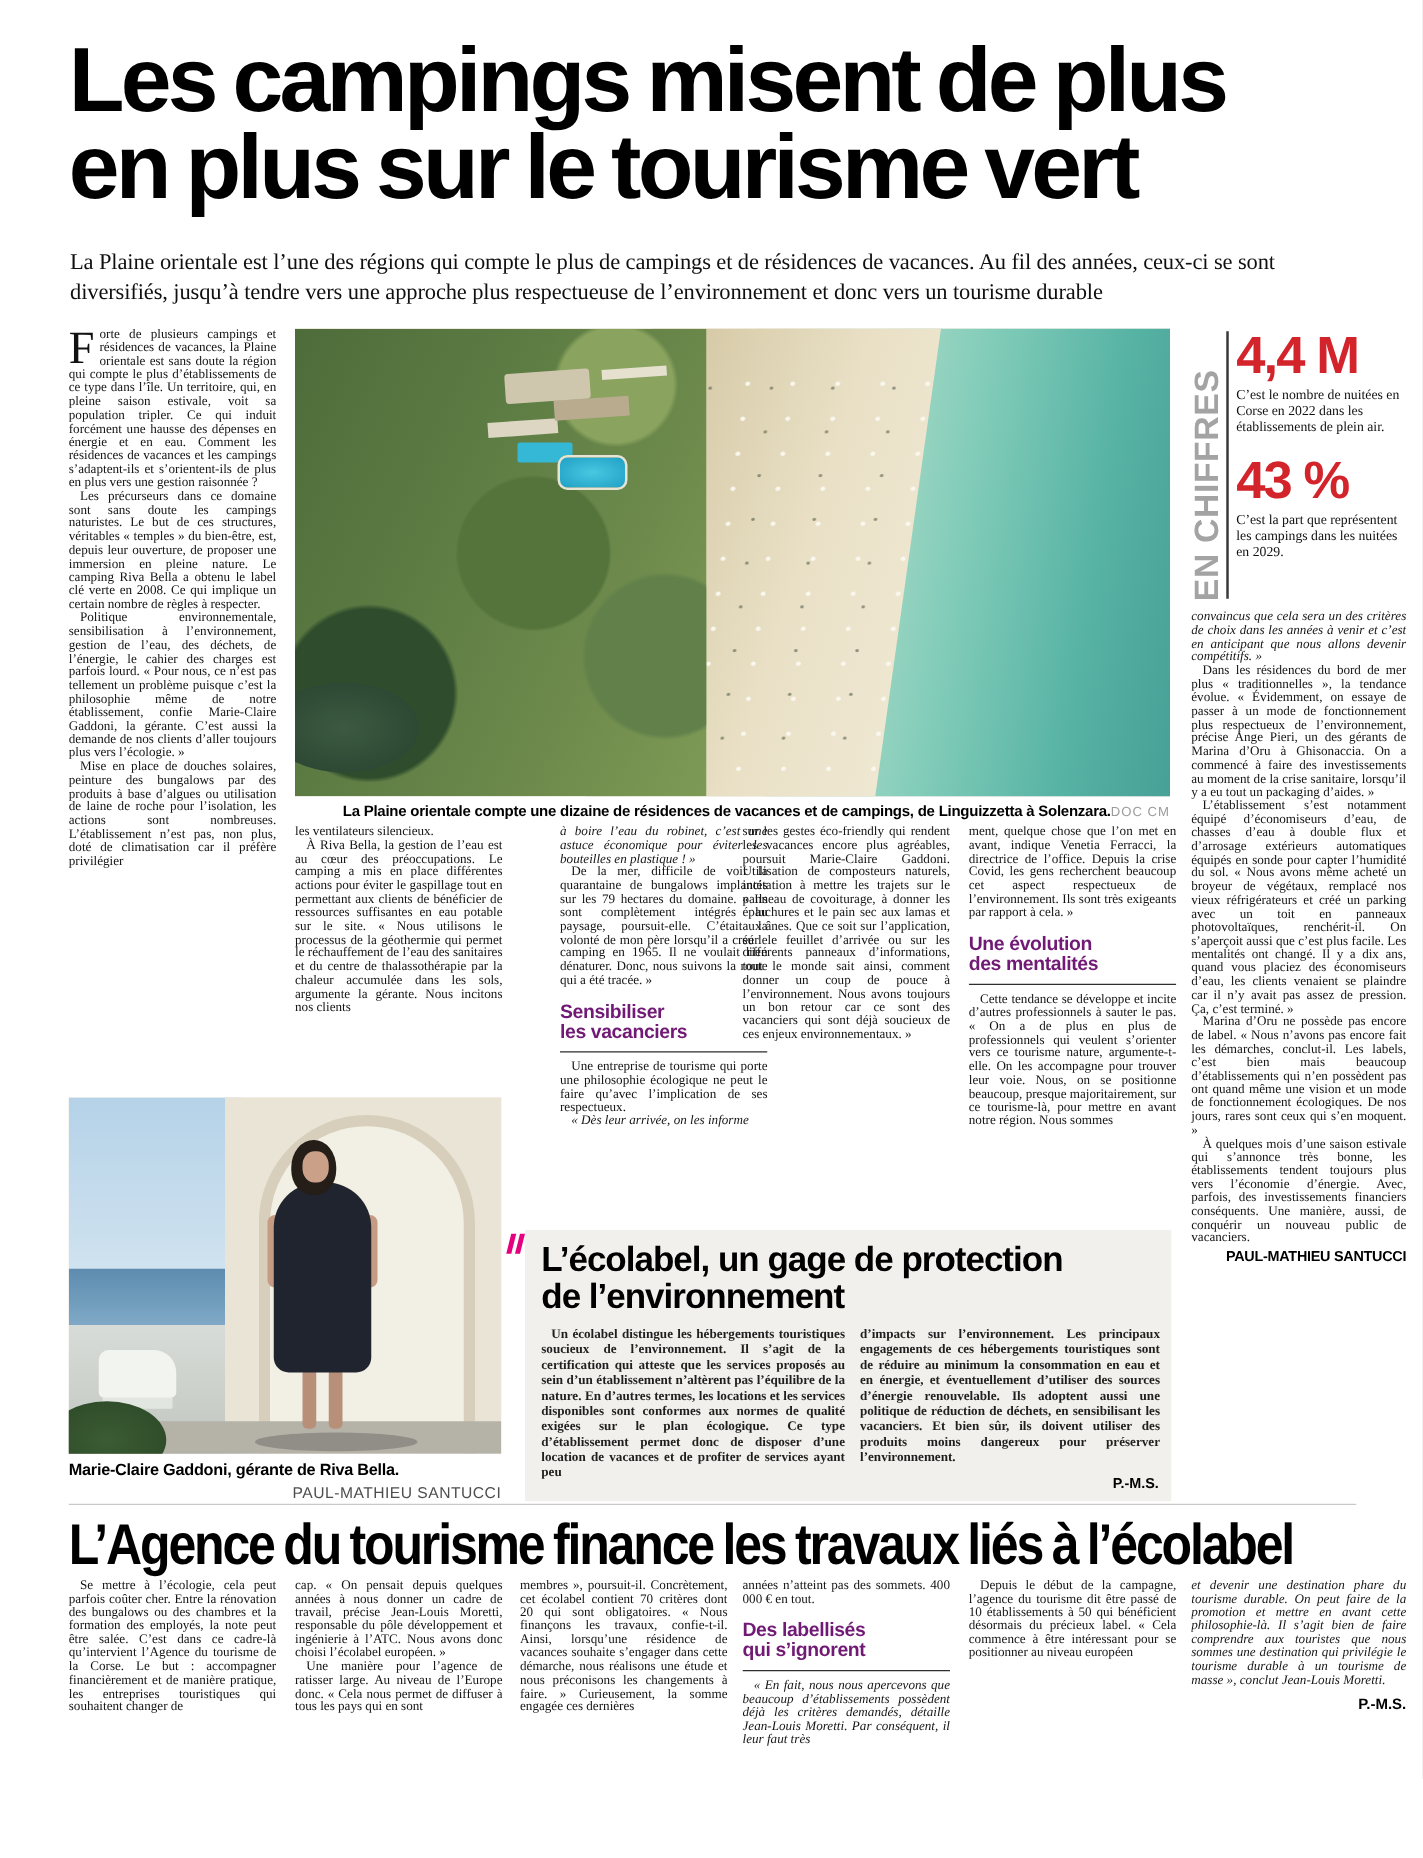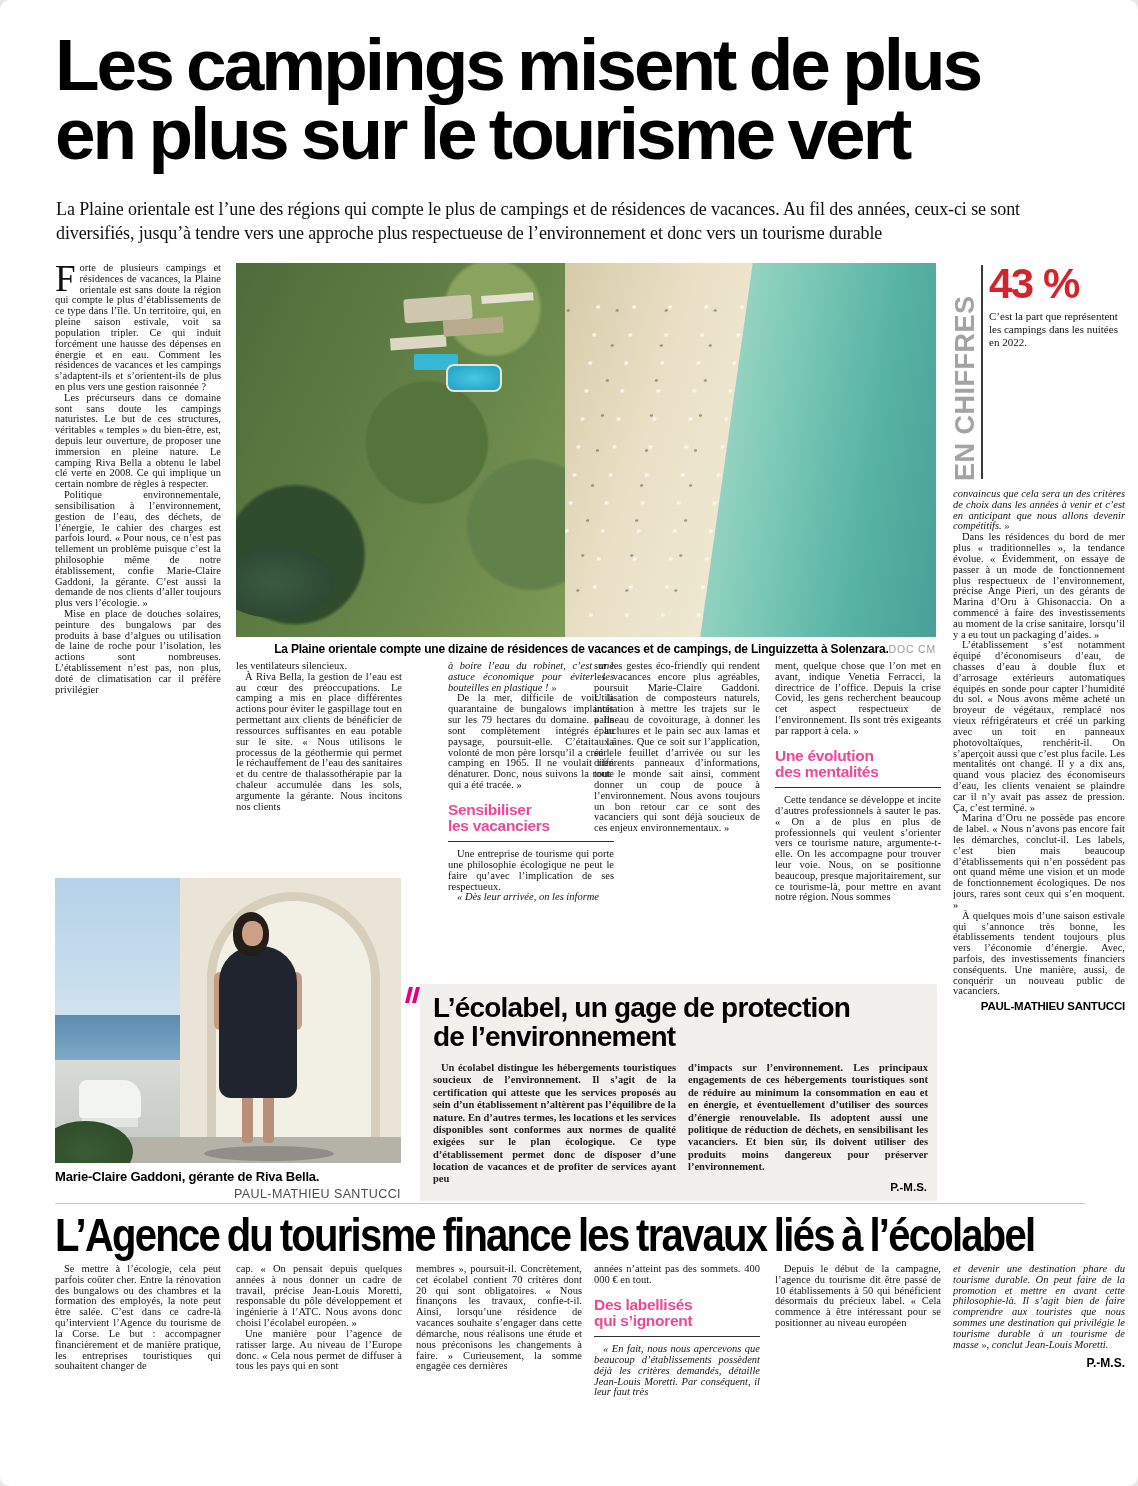--- a/index.html
+++ b/index.html
@@ -8,7 +8,6 @@
     position:relative; width:1138px; height:1486px; margin:0 auto;
     background:#ffffff; overflow:hidden; color:#1a1a1a;
     font-family:"Liberation Serif", serif;
-    border-radius:10px;
   }
   
   .headline {

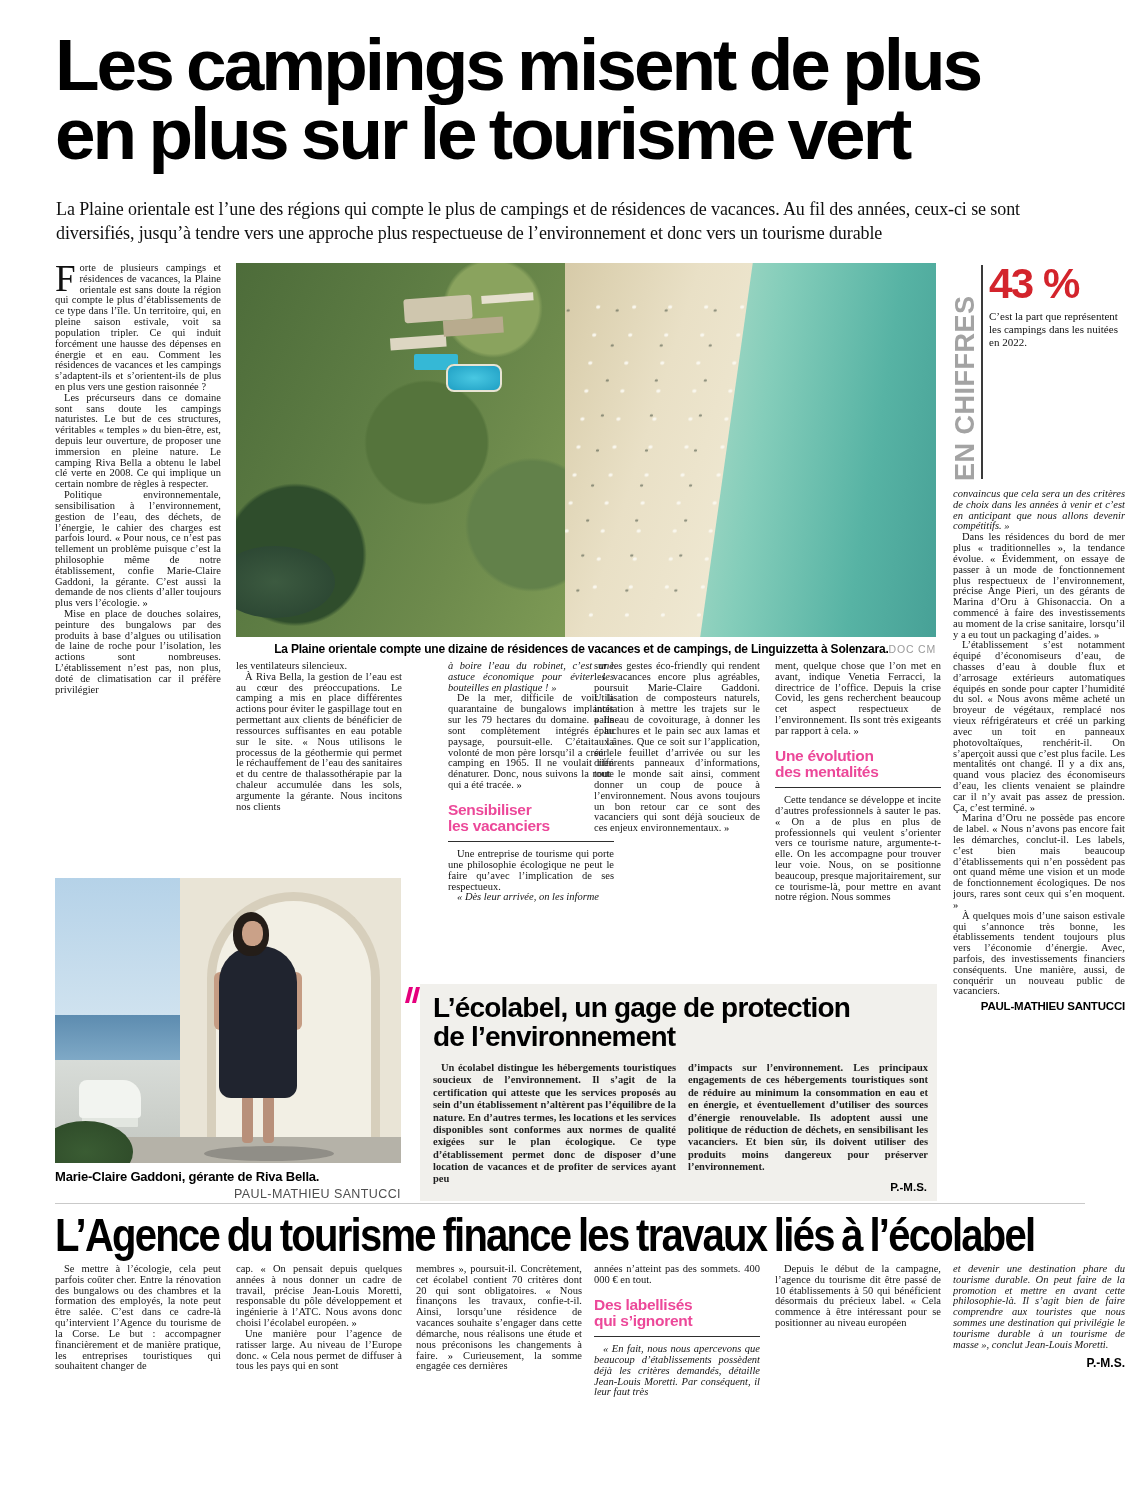--- a/index.html
+++ b/index.html
@@ -217,6 +217,10 @@
     <div class="stats-rule"></div>
     <div class="stats-body">
       <div>
+        <div class="stat-value">4,4 M</div>
+        <div class="stat-caption">C’est le nombre de nuitées en Corse en 2022 dans les établissements de plein air.</div>
+      </div>
+      <div>
         <div class="stat-value">43 %</div>
         <div class="stat-caption">C’est la part que représentent les campings dans les nuitées en 2022.</div>
       </div>

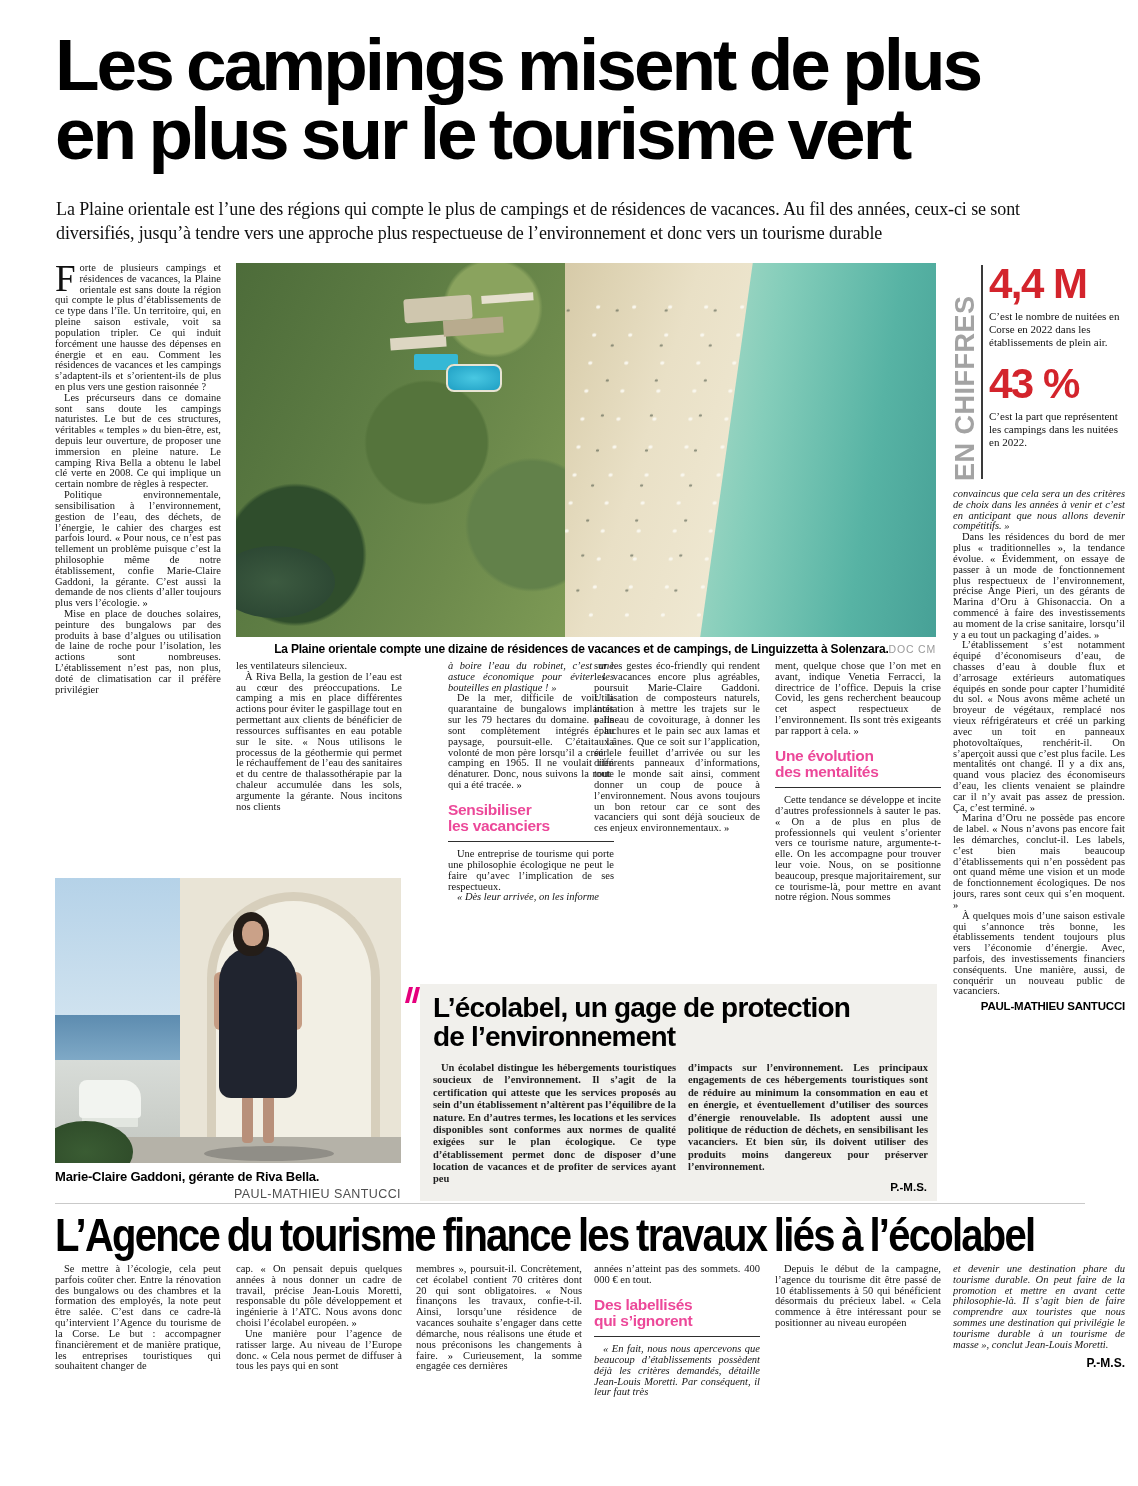--- a/index.html
+++ b/index.html
@@ -222,7 +222,7 @@
       </div>
       <div>
         <div class="stat-value">43 %</div>
-        <div class="stat-caption">C’est la part que représentent les campings dans les nuitées en 2022.</div>
+        <div class="stat-caption">C’est la part que représentent les campings dans les nuitées en 2029.</div>
       </div>
     </div>
   </div>

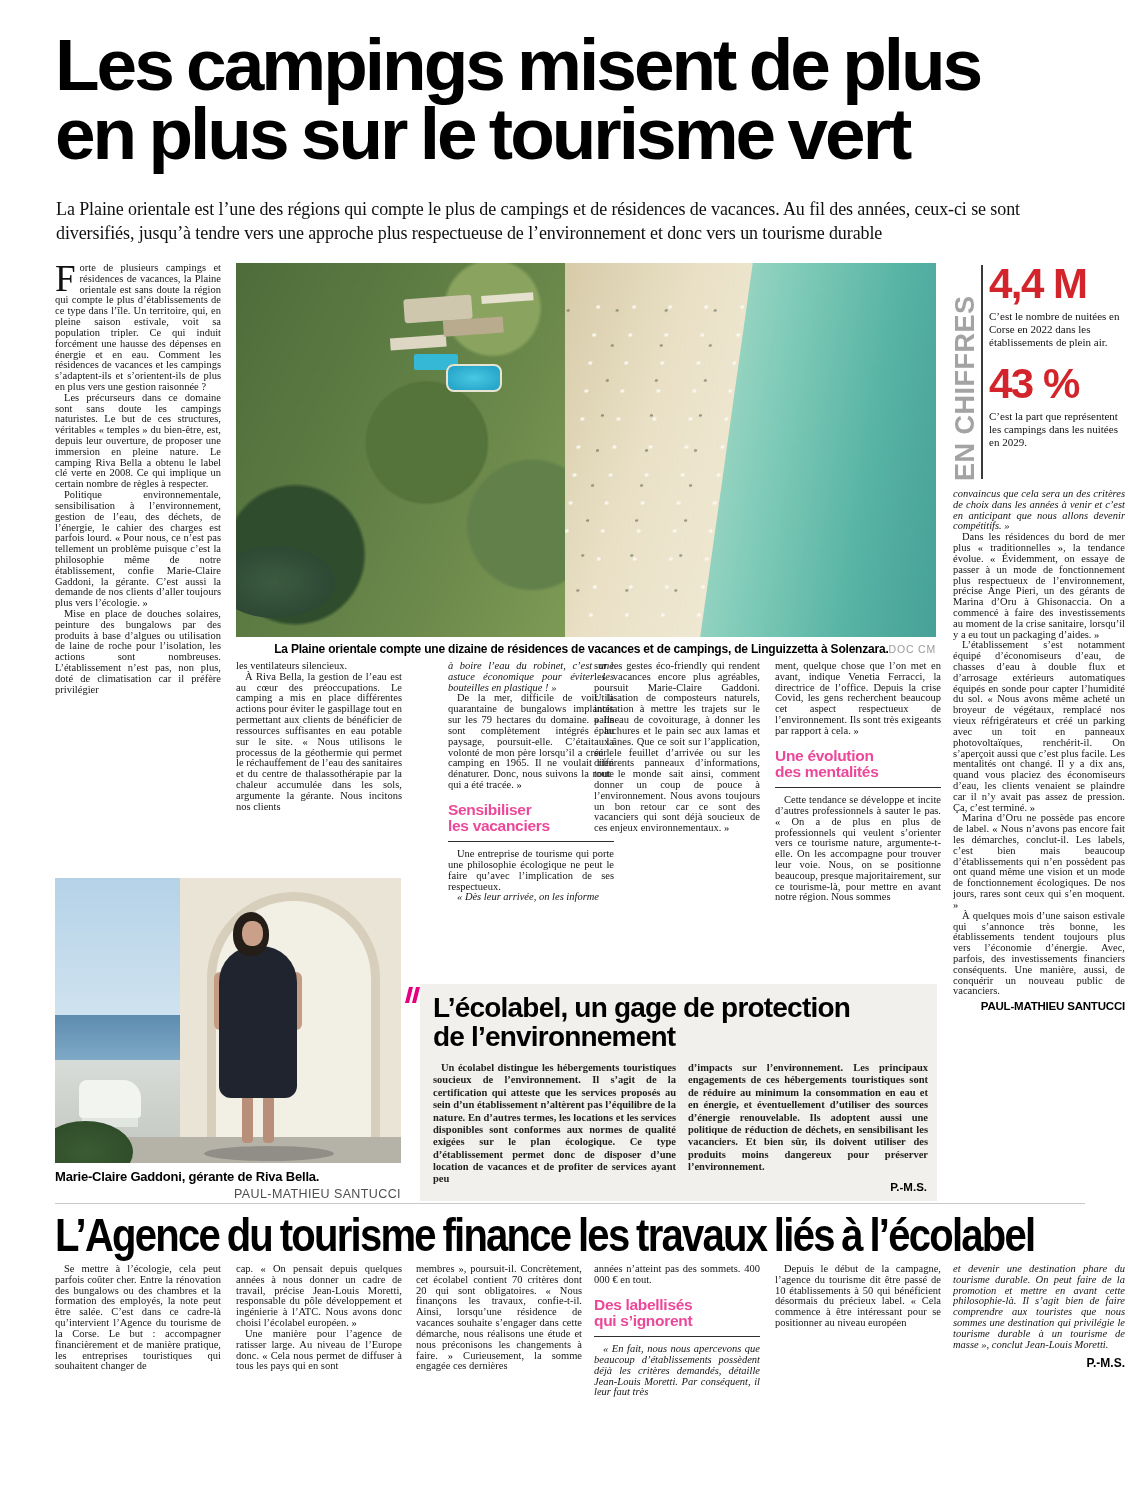--- a/index.html
+++ b/index.html
@@ -40,7 +40,7 @@
   }
   .subhead {
     display:block; font-family:"Liberation Sans", sans-serif; font-weight:700;
-    font-size:15.5px; line-height:1.08; letter-spacing:-0.3px; color:#ec4899;
+    font-size:15.5px; line-height:1.08; letter-spacing:-0.3px; color:#701a75;
     white-space:pre-line; text-align:left;
     margin:11px 0 7px 0; padding-bottom:6px; border-bottom:1.5px solid #2e2e2e;
   }

